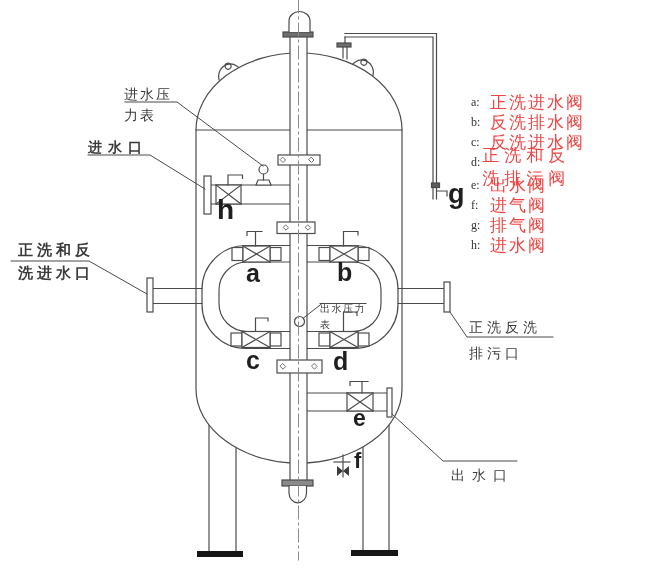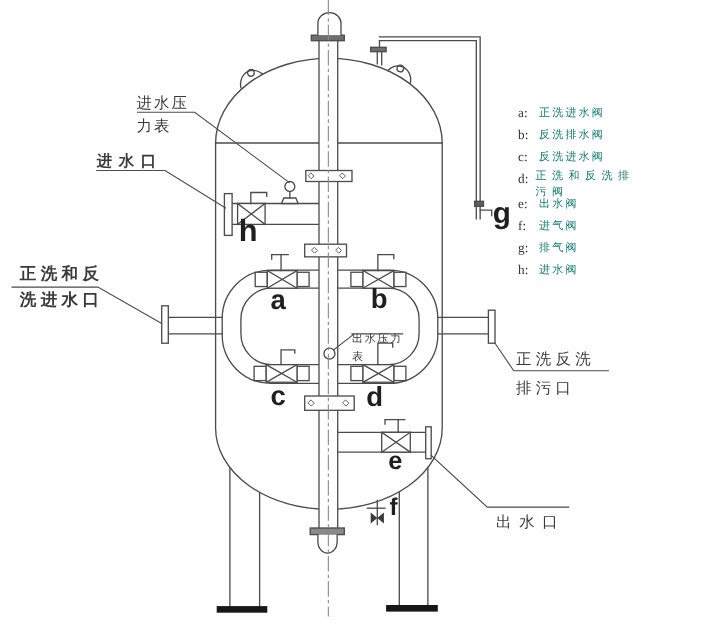--- a/index.html
+++ b/index.html
@@ -27,7 +27,7 @@
   .legend-row{display:flex;height:20px;align-items:center;}
   .legend-row.gap{margin-top:3px;}
   .legend-key{width:19px;font-size:12px;color:#333;}
-  .legend-label{font-size:10px;letter-spacing:2px;color:#0f766e;}
+  .legend-label{font-size:17px;letter-spacing:2px;color:#ef4444;}
   .legend-row:nth-child(4) .legend-label{letter-spacing:5px;margin-top:10px;}
 </style>
 </head>

